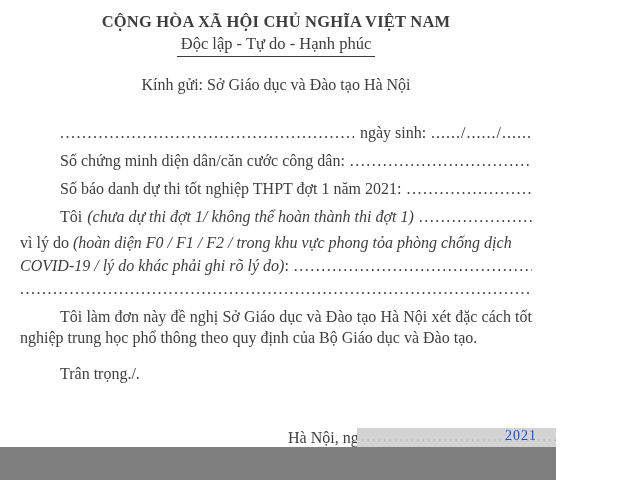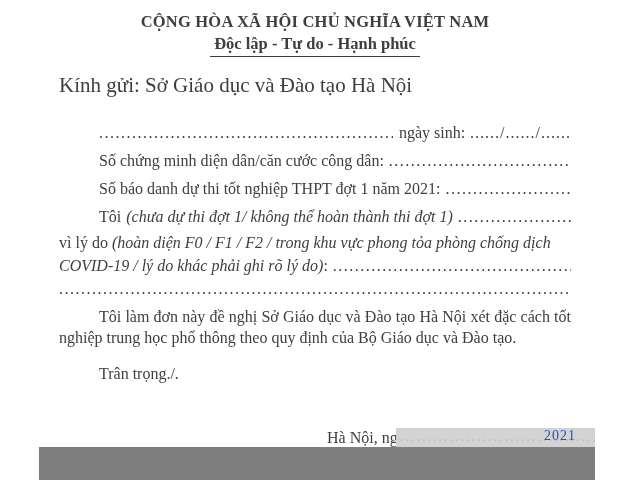--- a/index.html
+++ b/index.html
@@ -11,7 +11,6 @@
     overflow: hidden;
     font-family: "Liberation Serif", serif;
     color: #3e3e3e;
-    margin-left: 39px;
   }
   .doc { padding: 12px 24px 0 20px; }
 

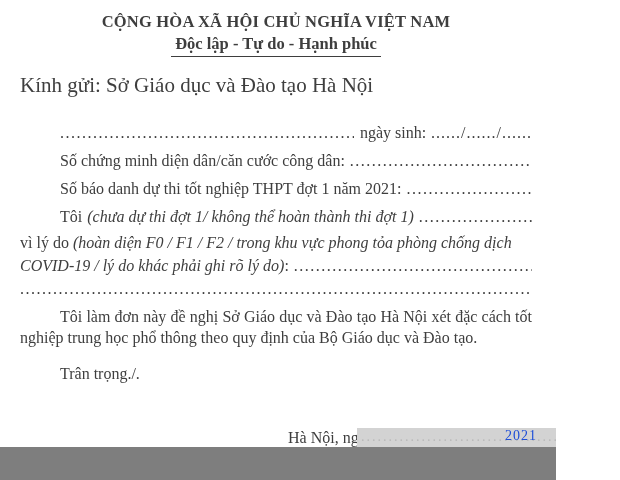--- a/index.html
+++ b/index.html
@@ -22,7 +22,7 @@
   }
   .nat-line2 {
     display: inline-block;
-    font-weight: bold; font-size: 16.5px;
+    font-weight: normal; font-size: 16.5px;
     margin-top: 2px; padding: 0 4px 2px 4px;
     border-bottom: 1.5px solid #3e3e3e;
     line-height: 20px;

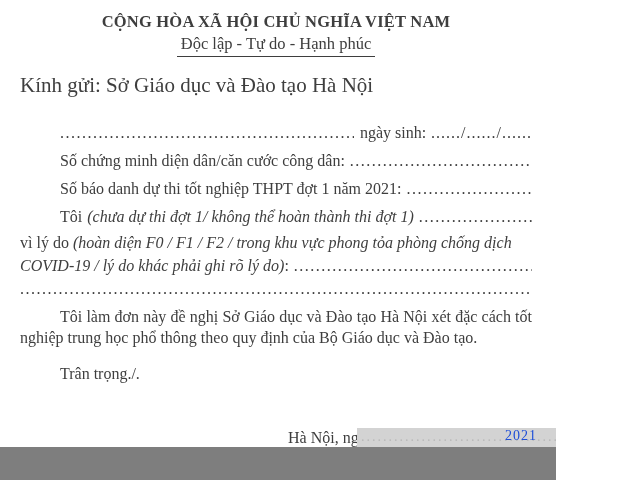--- a/index.html
+++ b/index.html
@@ -33,7 +33,7 @@
     margin-top: 28px; white-space: pre; letter-spacing: 0.1px;
     line-height: 22px;
   }
-  .salutation { text-align: left; font-size: 21px; margin-top: 18px; line-height: 20px; }
+  .salutation { text-align: center; font-size: 16px; margin-top: 18px; line-height: 20px; }
 
   
   .form { margin-top: 24px; font-size: 16px; }

